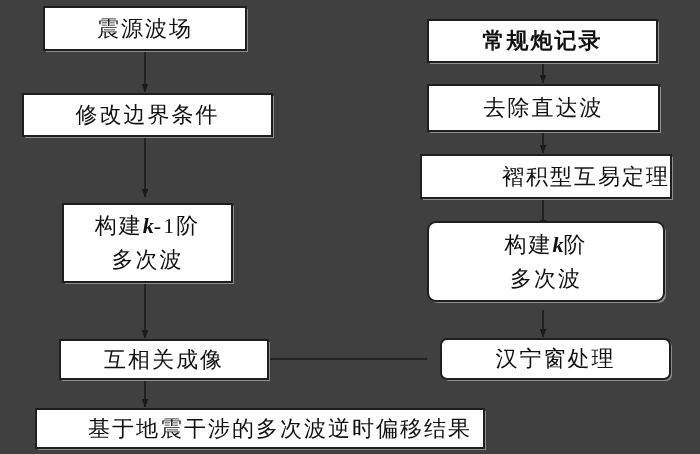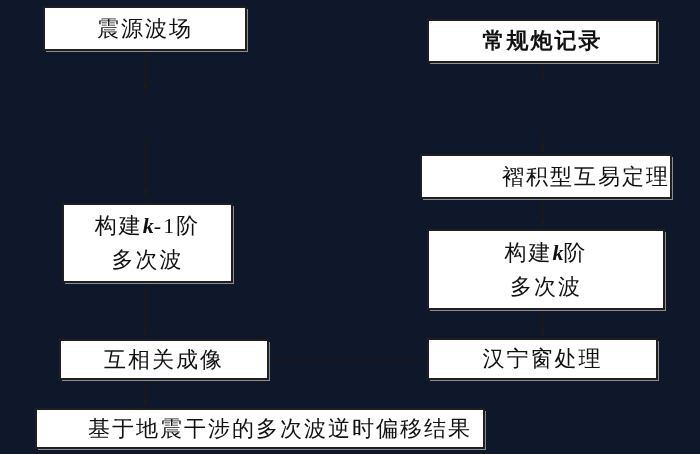--- a/index.html
+++ b/index.html
@@ -11,7 +11,7 @@
     position: relative;
     width: 700px;
     height: 454px;
-    background: #0f172a;
+    background: #404040;
     font-family: "Liberation Serif", "DejaVu Serif", serif;
     overflow: hidden;
   }

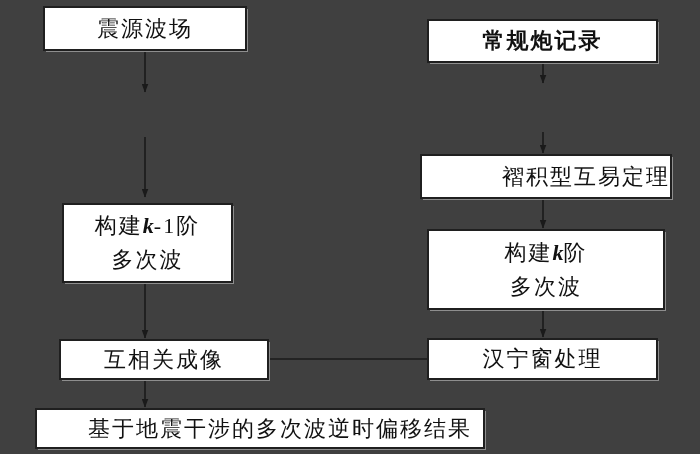--- a/index.html
+++ b/index.html
@@ -79,6 +79,9 @@
     <span class="line">震源波场</span>
   </div>
 
+  <div class="node" style="left:22px; top:93px; width:251px; height:44px;">
+    <span class="line">修改边界条件</span>
+  </div>
 
   <div class="node" style="left:62px; top:203px; width:171px; height:80px;">
     <span class="line"><span>构建</span><i>k</i><span>-1阶</span></span>

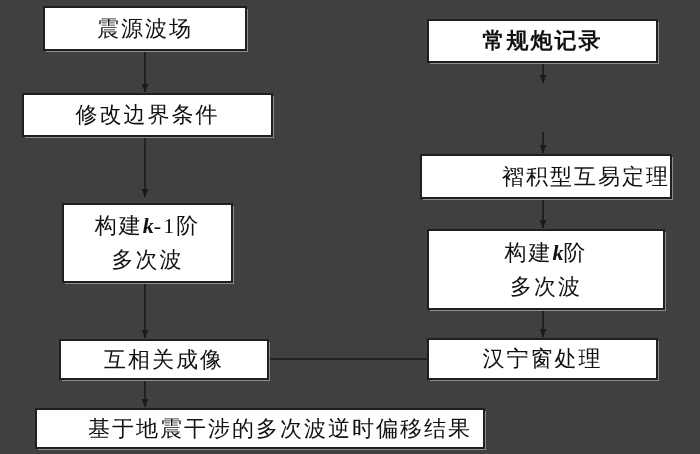--- a/index.html
+++ b/index.html
@@ -100,6 +100,9 @@
     <span class="line">常规炮记录</span>
   </div>
 
+  <div class="node" style="left:427px; top:84px; width:233px; height:48px;">
+    <span class="line">去除直达波</span>
+  </div>
 
   <div class="node" style="left:420px; top:154px; width:252px; height:45px;align-items:flex-end;">
     <span class="line">褶积型互易定理</span>

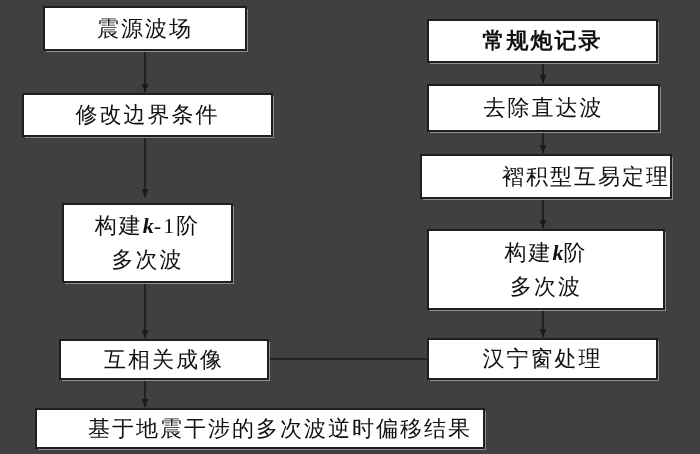--- a/index.html
+++ b/index.html
@@ -108,7 +108,7 @@
     <span class="line">褶积型互易定理</span>
   </div>
 
-  <div class="node" style="left:427px; top:229px; width:238px; height:81px;">
+  <div class="node" style="left:427px; top:221px; width:238px; height:81px;border-radius:9px;">
     <span class="line"><span>构建</span><i>k</i><span>阶</span></span>
     <span class="line">多次波</span>
   </div>

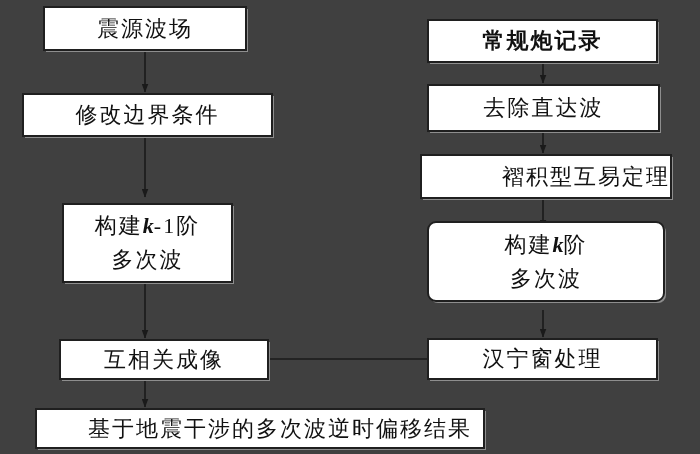--- a/index.html
+++ b/index.html
@@ -113,7 +113,7 @@
     <span class="line">多次波</span>
   </div>
 
-  <div class="node" style="left:427px; top:338px; width:231px; height:42px;">
+  <div class="node" style="left:440px; top:338px; width:231px; height:42px;border-radius:7px;">
     <span class="line">汉宁窗处理</span>
   </div>
 

